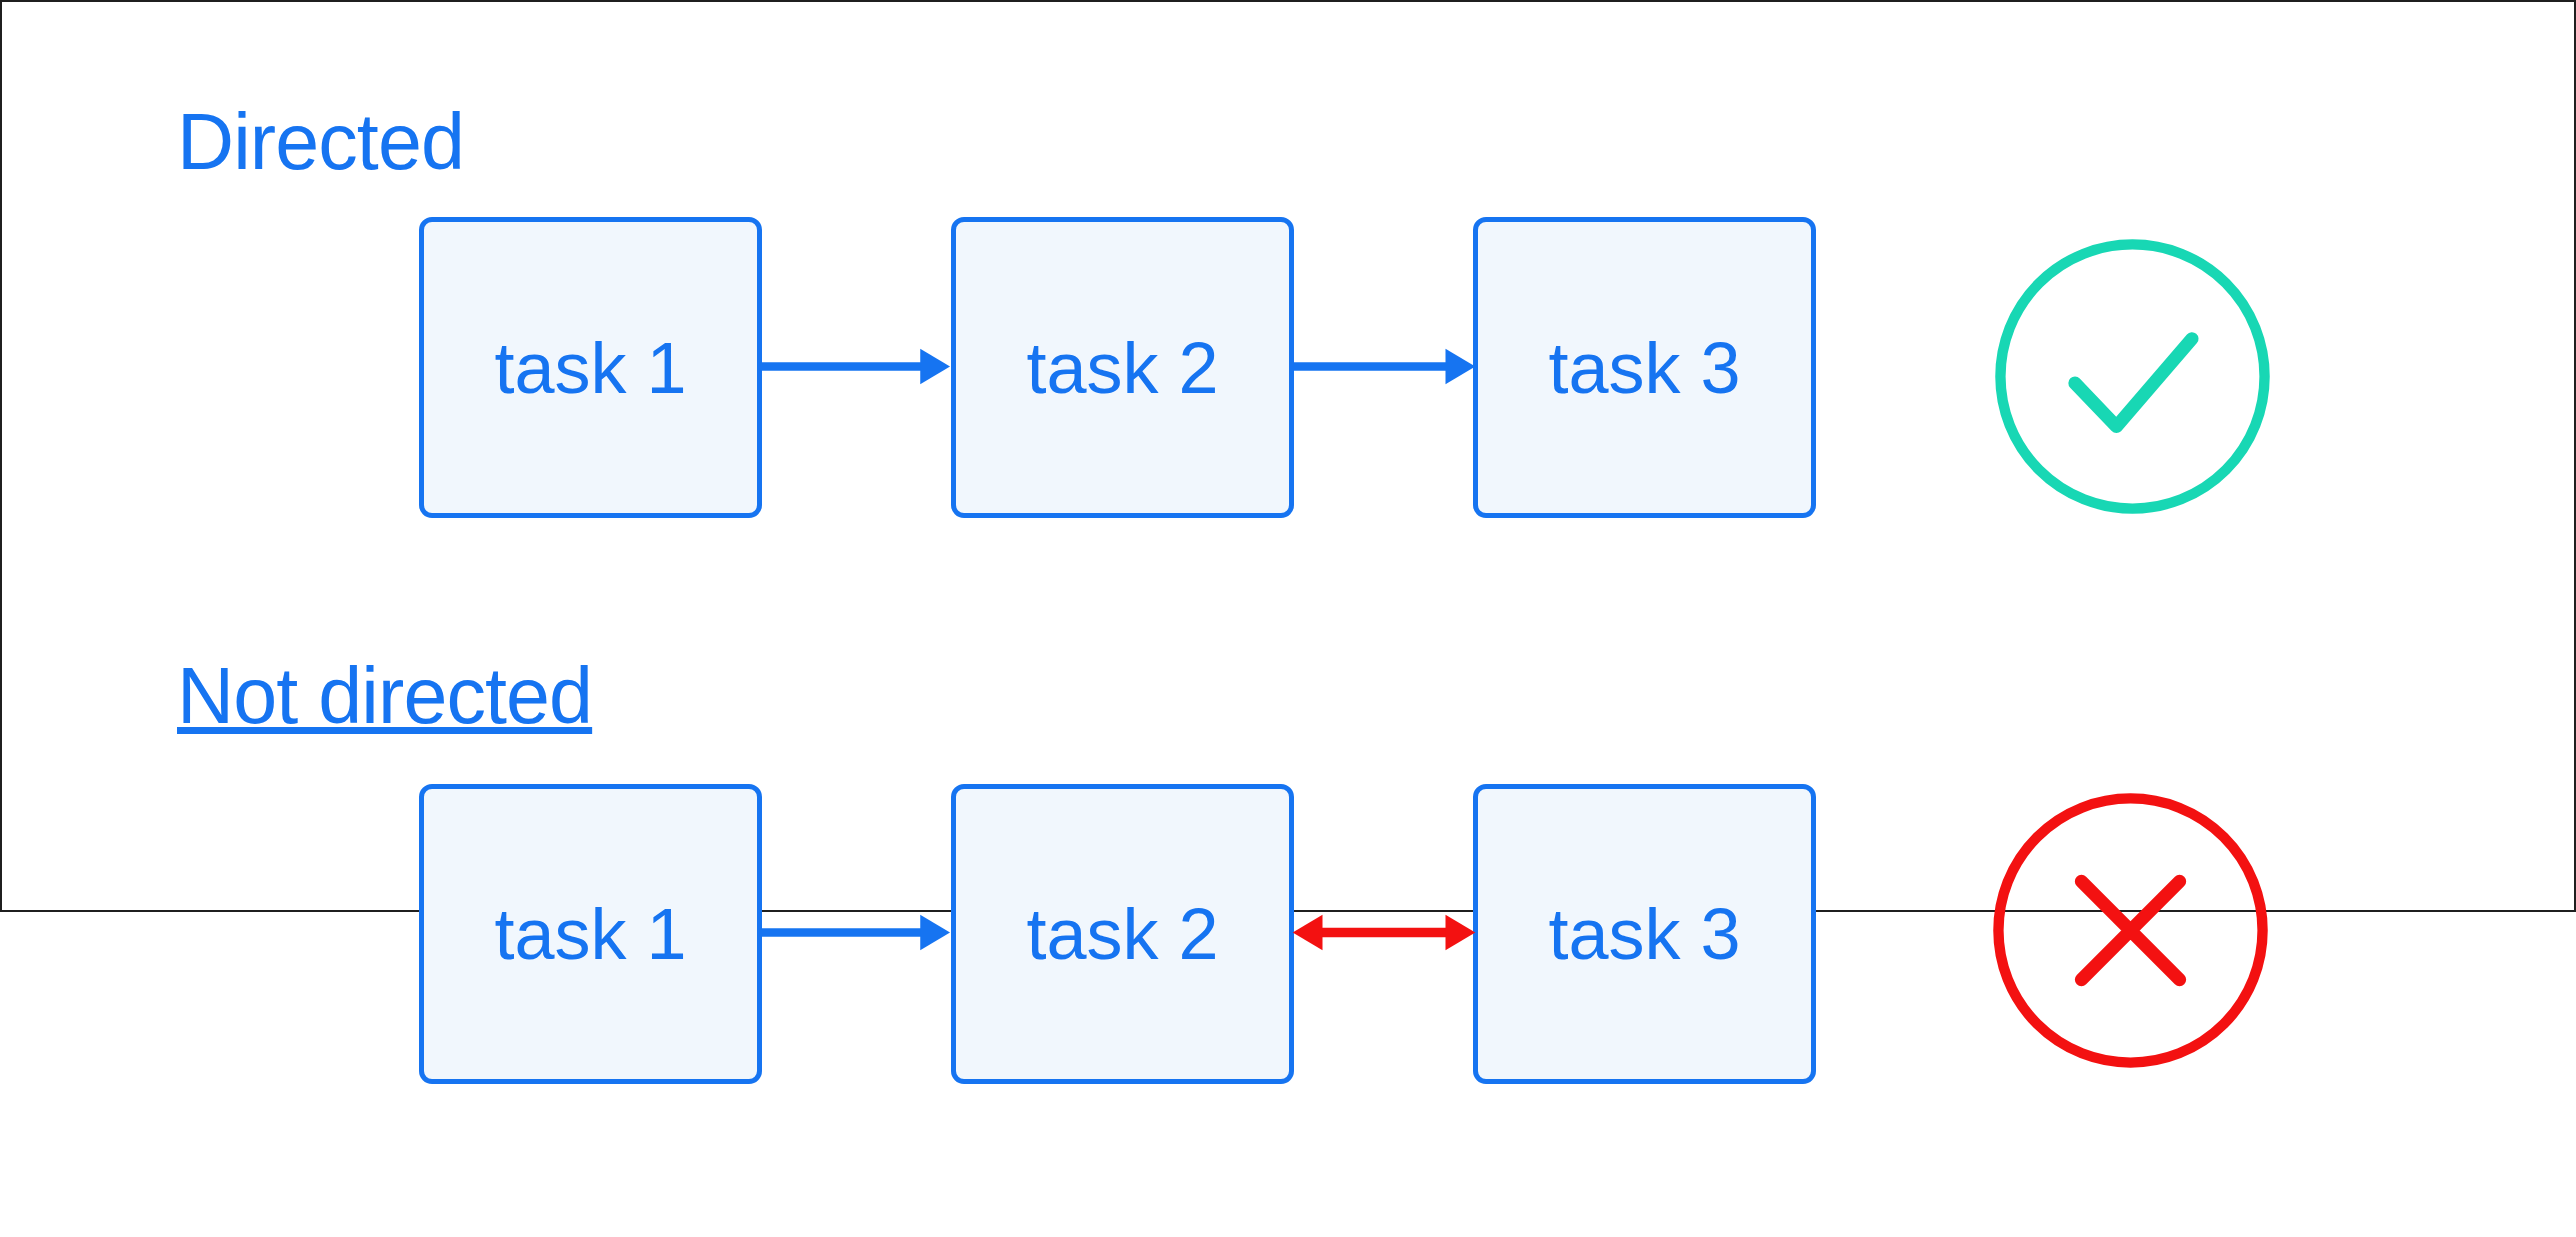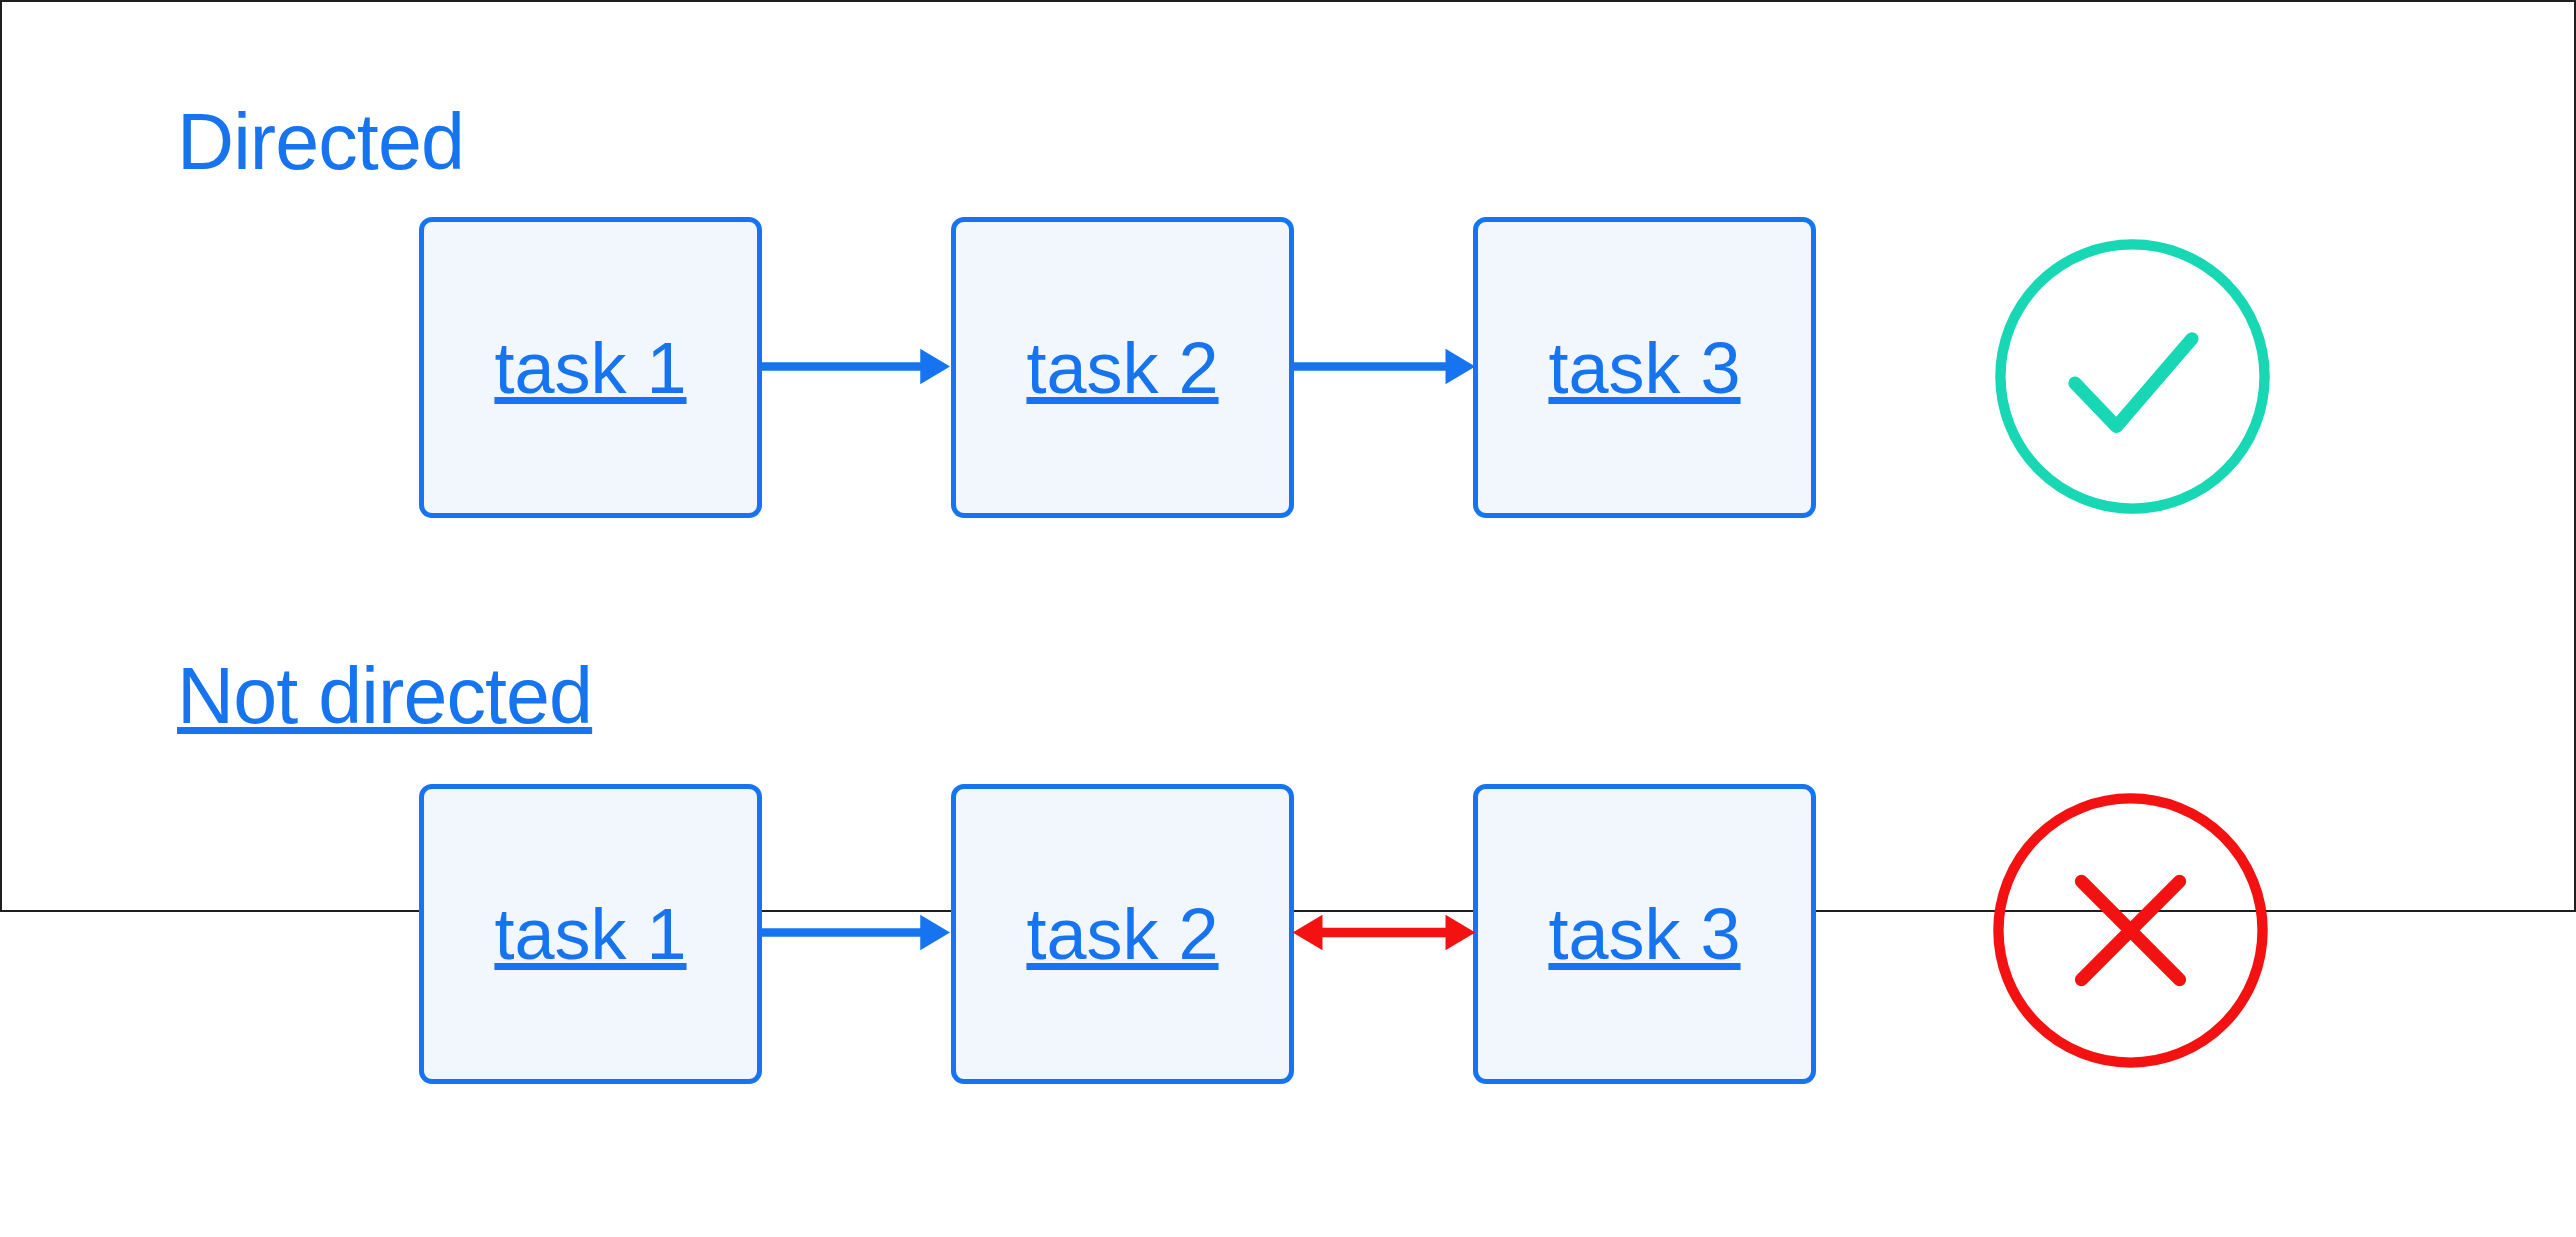--- a/index.html
+++ b/index.html
@@ -43,7 +43,6 @@
     font-weight:400;
     line-height:1;
     white-space:nowrap;
-    text-decoration:underline;
   }
   .edge{position:absolute;display:block;}
   .edge line{stroke-width:9;}

